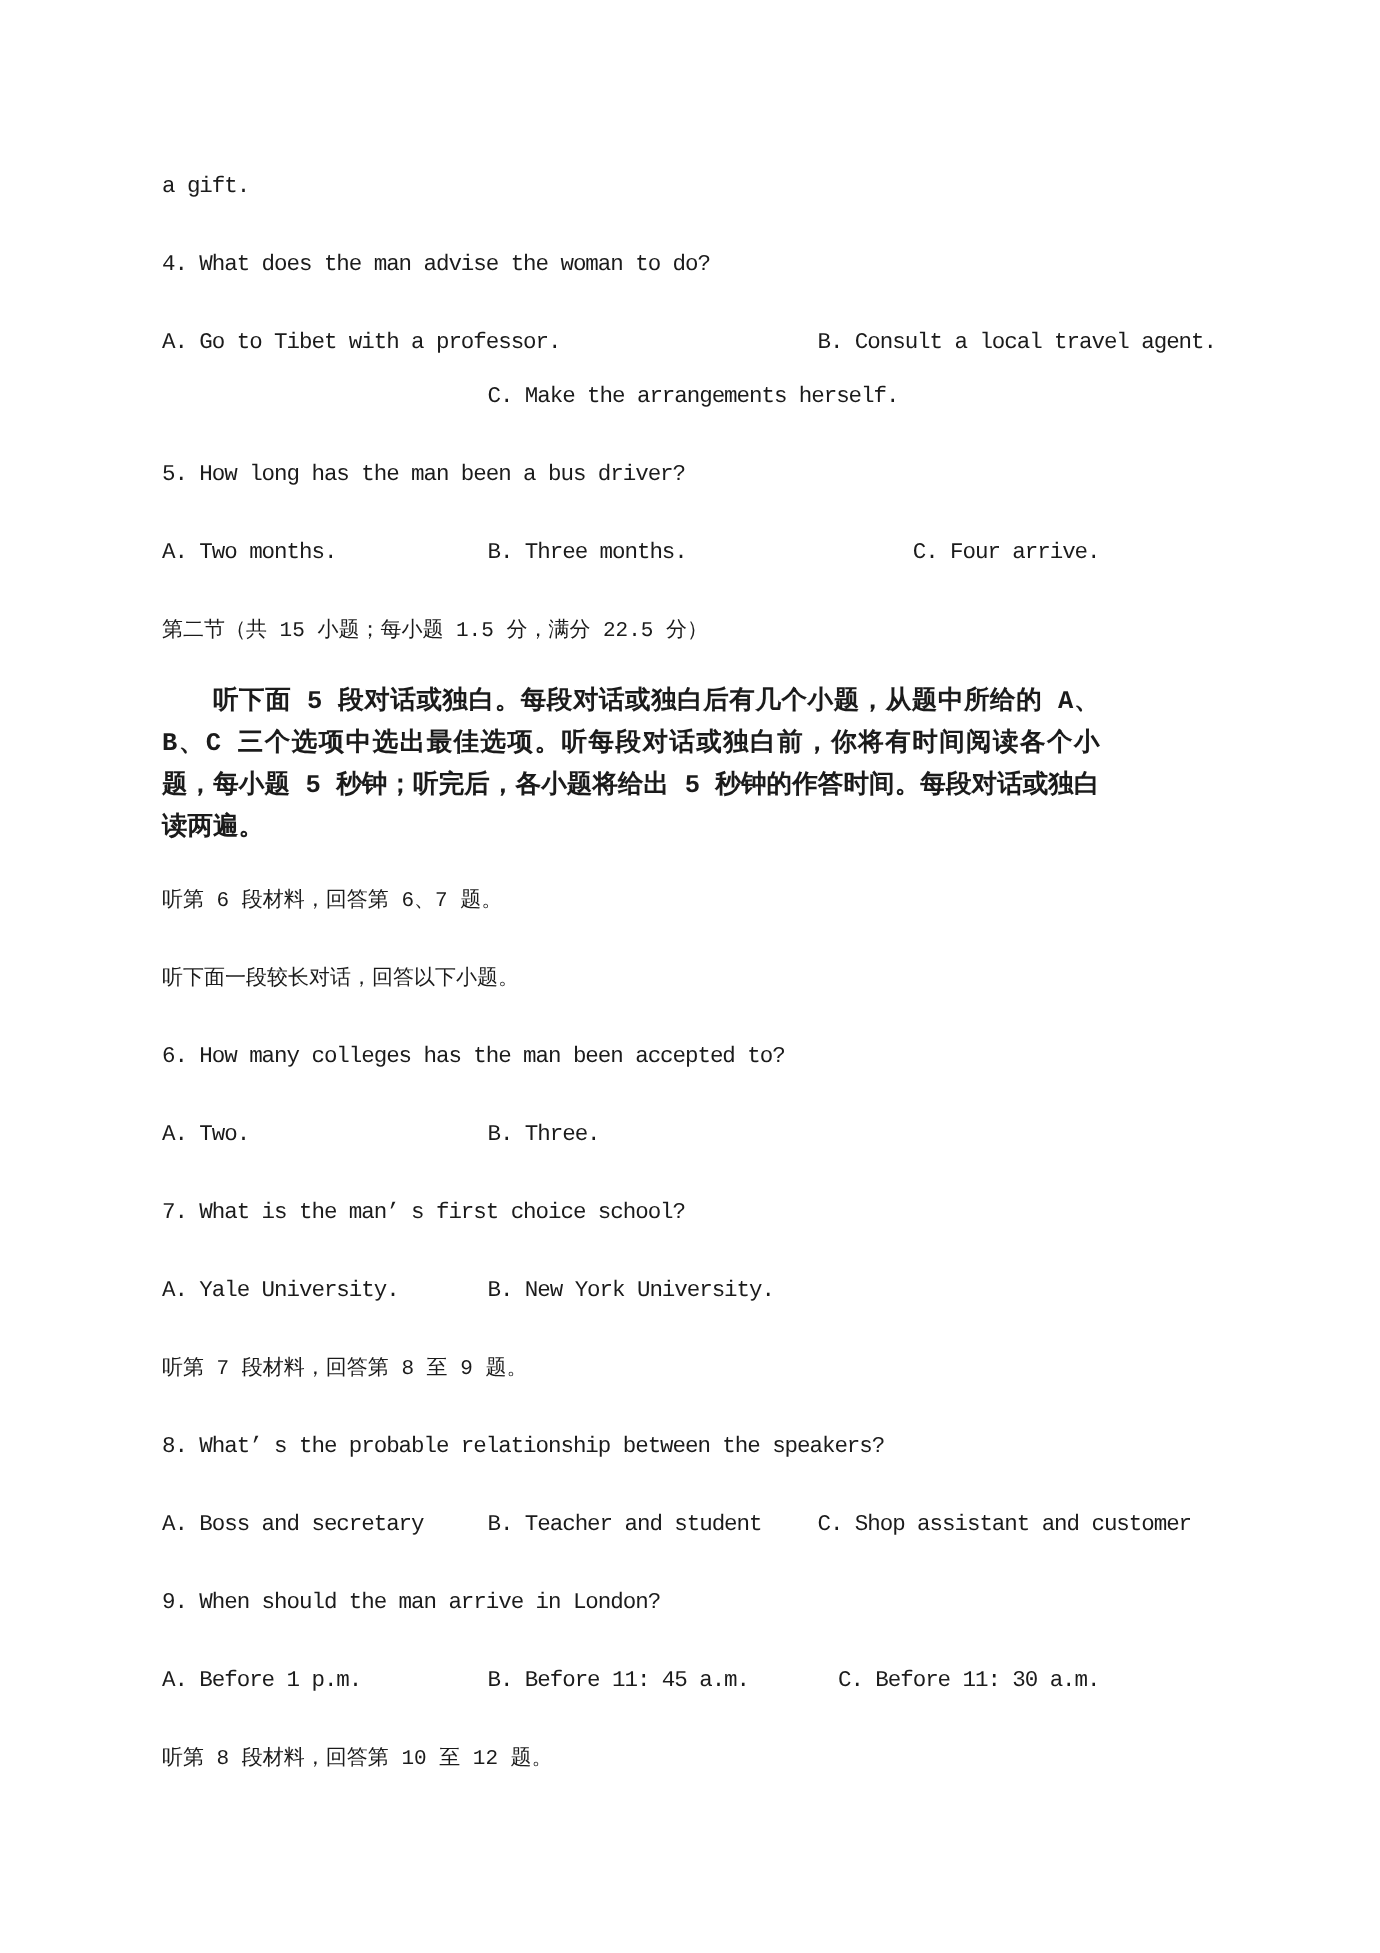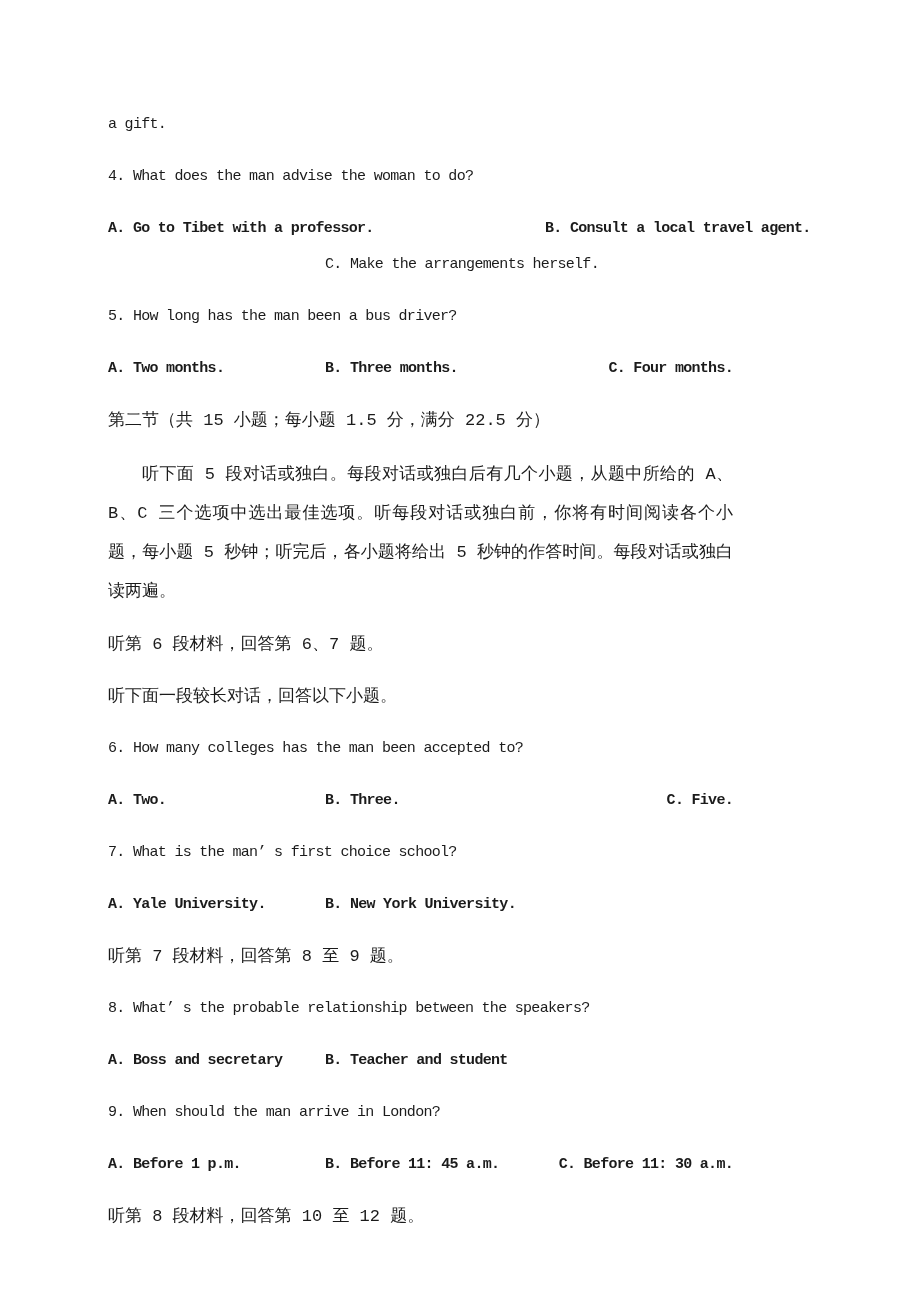--- a/index.html
+++ b/index.html
@@ -36,7 +36,6 @@
     font-size: 15px;
     letter-spacing: -0.7px;
     white-space: nowrap;
-    font-weight: bold;
   }
   .opts .o1 { width: 217px; flex: 0 0 auto; }
   .opts .o2 { width: 220px; flex: 0 0 auto; }

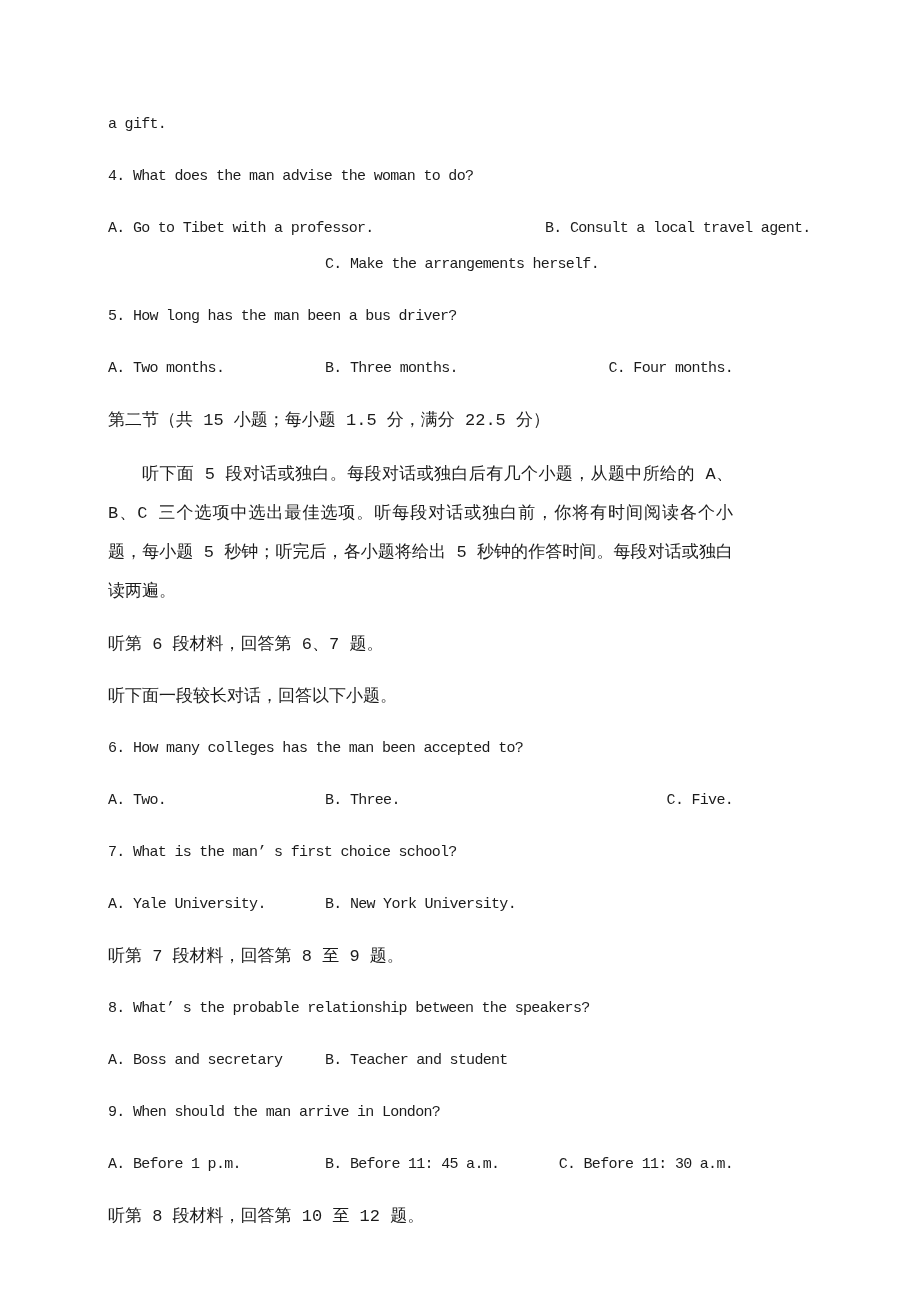--- a/index.html
+++ b/index.html
@@ -63,7 +63,7 @@
   <div class="opts">
     <span class="o1">A. Two months.</span>
     <span class="o2">B. Three months.</span>
-    <span class="o3">C. Four months.</span>
+    <span class="o3">C. Four arrive.</span>
   </div>
 
   <p class="cn">第二节（共 15 小题；每小题 1.5 分，满分 22.5 分）</p>

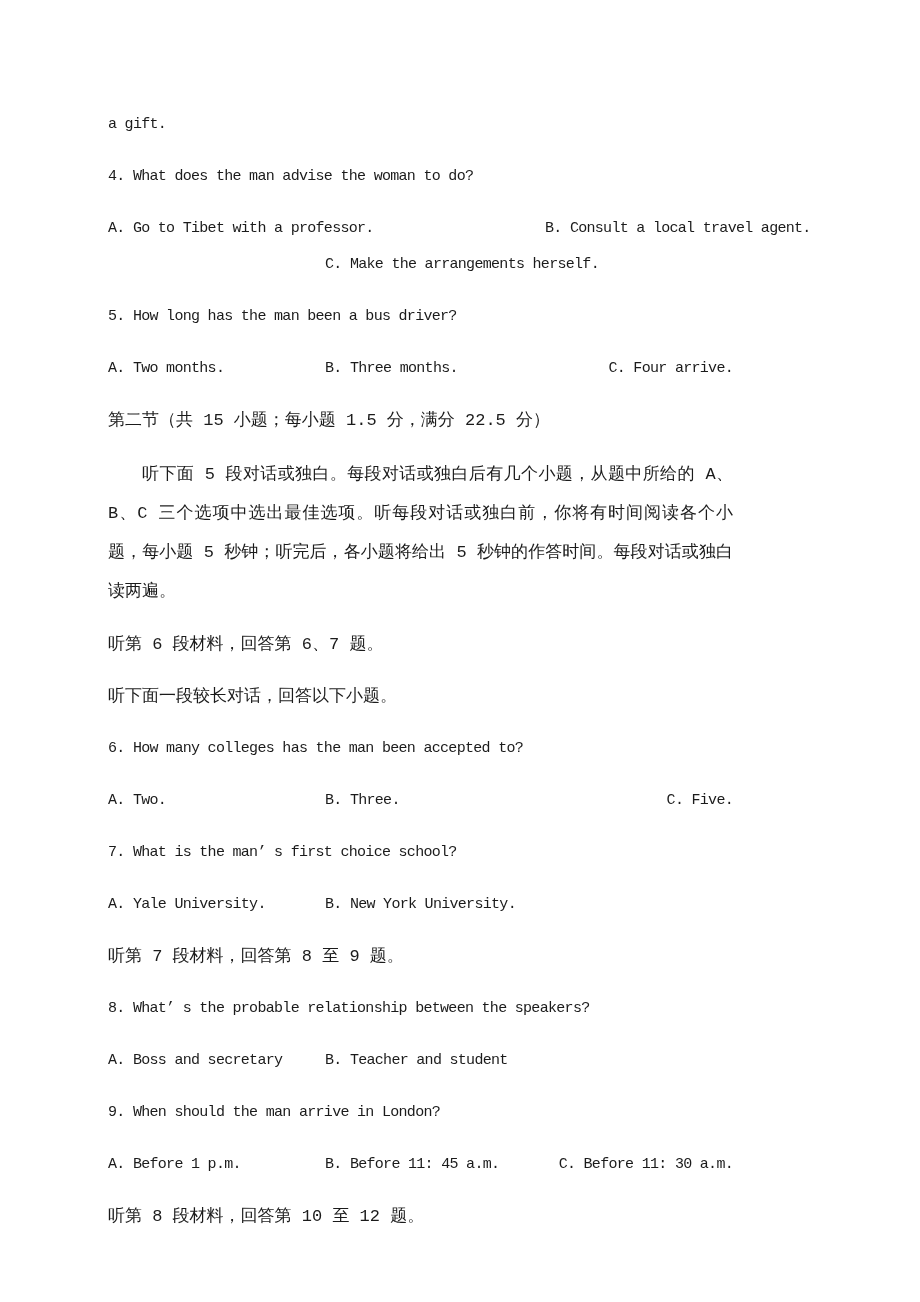--- a/index.html
+++ b/index.html
@@ -19,7 +19,7 @@
   
   .en { font-size: 15px; letter-spacing: -0.7px; white-space: nowrap; }
   
-  .cn { font-size: 17px; letter-spacing: 0; }
+  .cn { font-size: 14px; letter-spacing: 0; }
   .cn-para {
     font-size: 17px;
     text-align: justify;

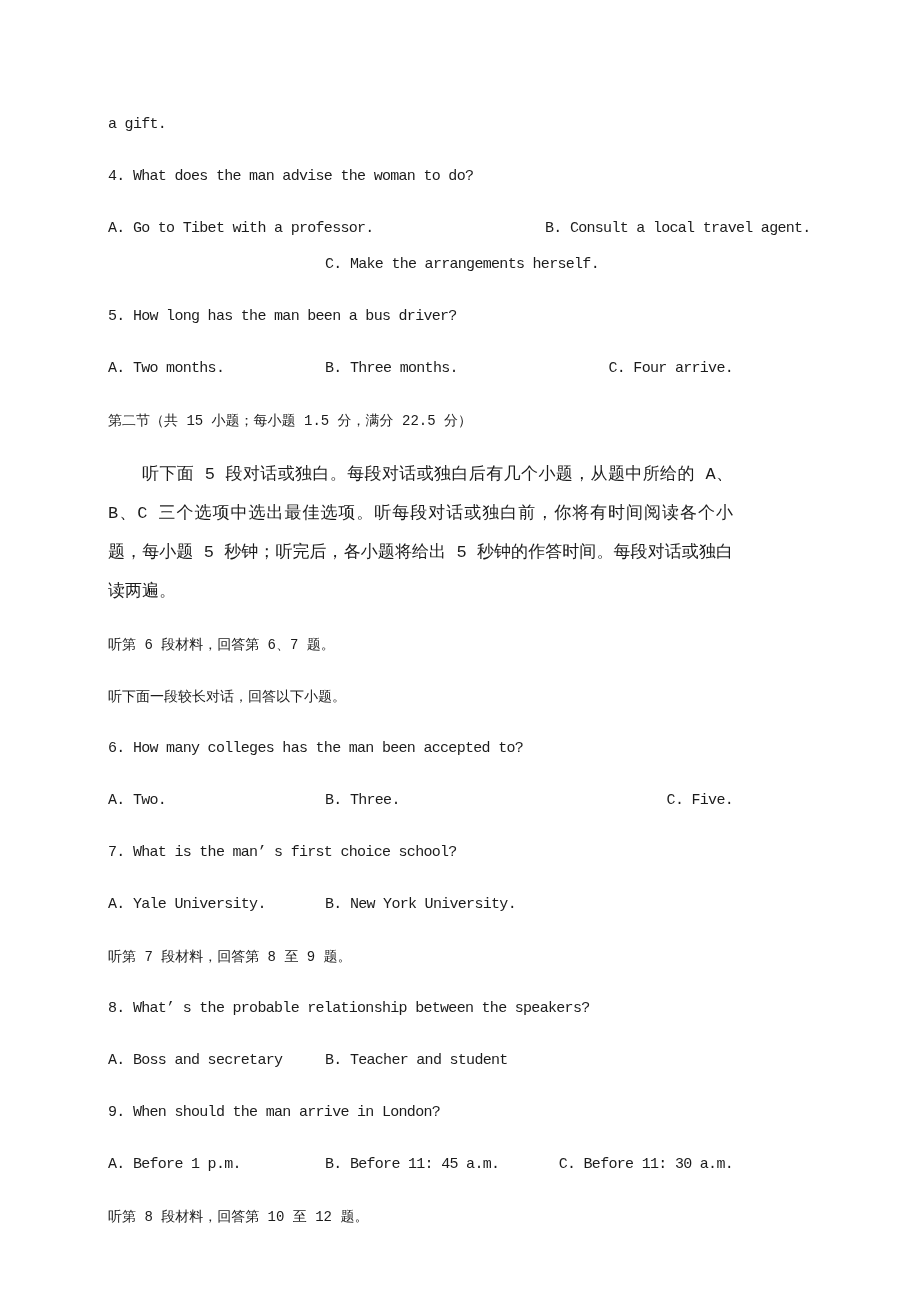--- a/index.html
+++ b/index.html
@@ -25,8 +25,9 @@
     text-align: justify;
     text-indent: 2em;
     white-space: normal;
-    line-height: 39px;
+    line-height: 28px;
     margin: 0 0 16px 0;
+    font-weight: bold;
   }
   
   .opts {

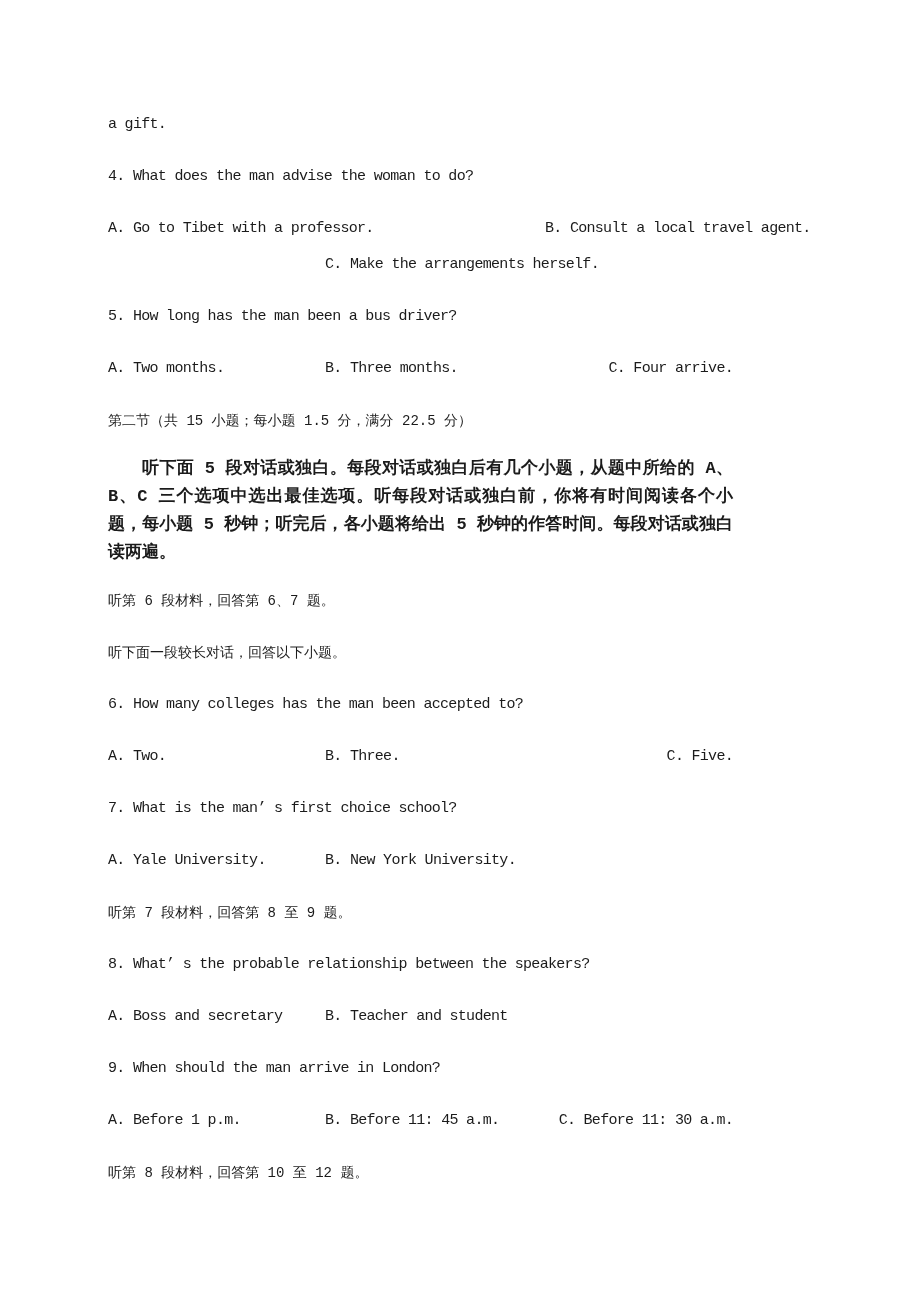--- a/index.html
+++ b/index.html
@@ -79,7 +79,6 @@
   <div class="opts">
     <span class="o1">A. Two.</span>
     <span class="o2">B. Three.</span>
-    <span class="o3">C. Five.</span>
   </div>
 
   <p class="en">7. What is the man’ s first choice school?</p>

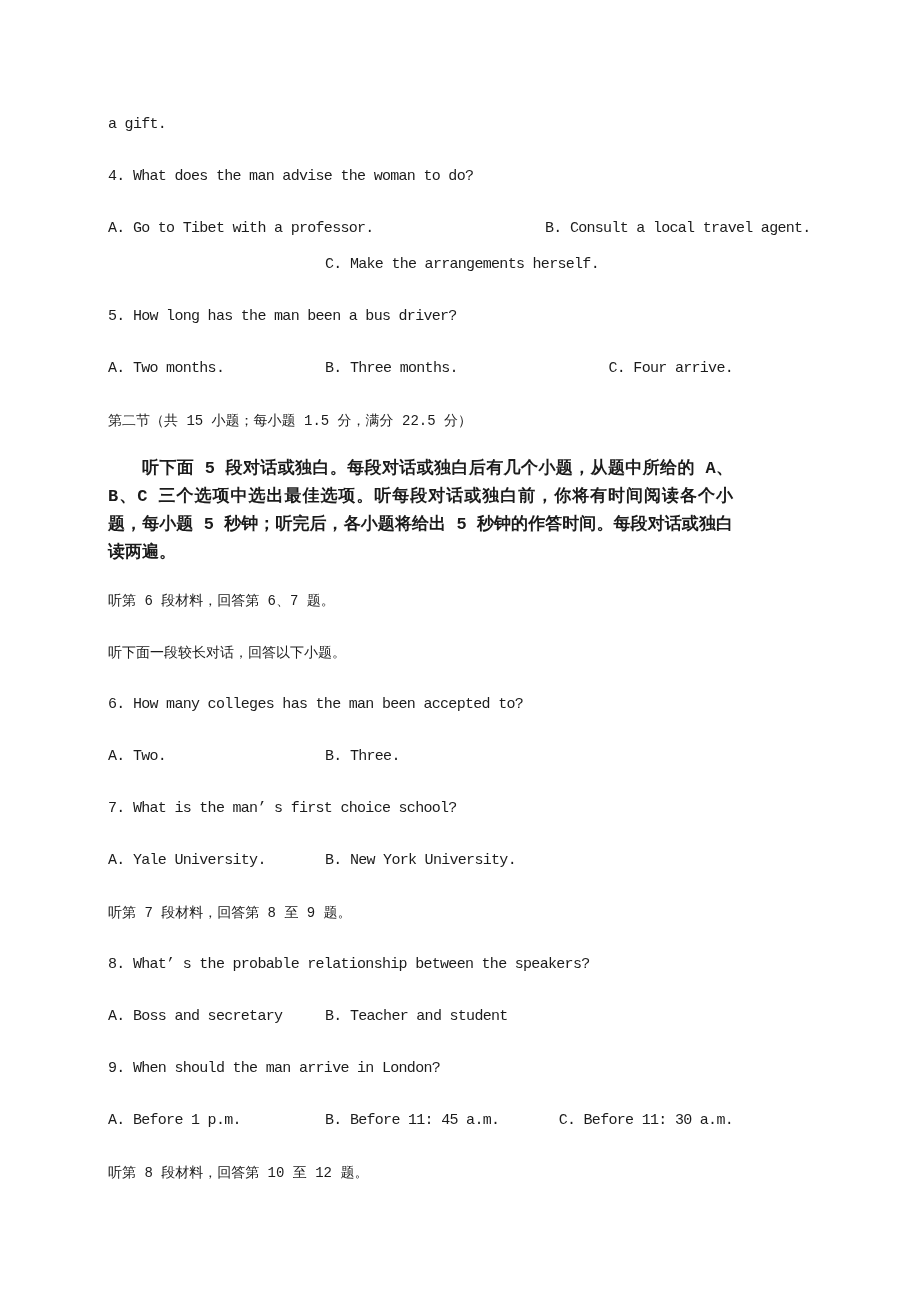--- a/index.html
+++ b/index.html
@@ -93,6 +93,7 @@
   <div class="opts">
     <span class="o1">A. Boss and secretary</span>
     <span class="o2">B. Teacher and student</span>
+    <span class="o3">C. Shop assistant and customer</span>
   </div>
 
   <p class="en">9. When should the man arrive in London?</p>

